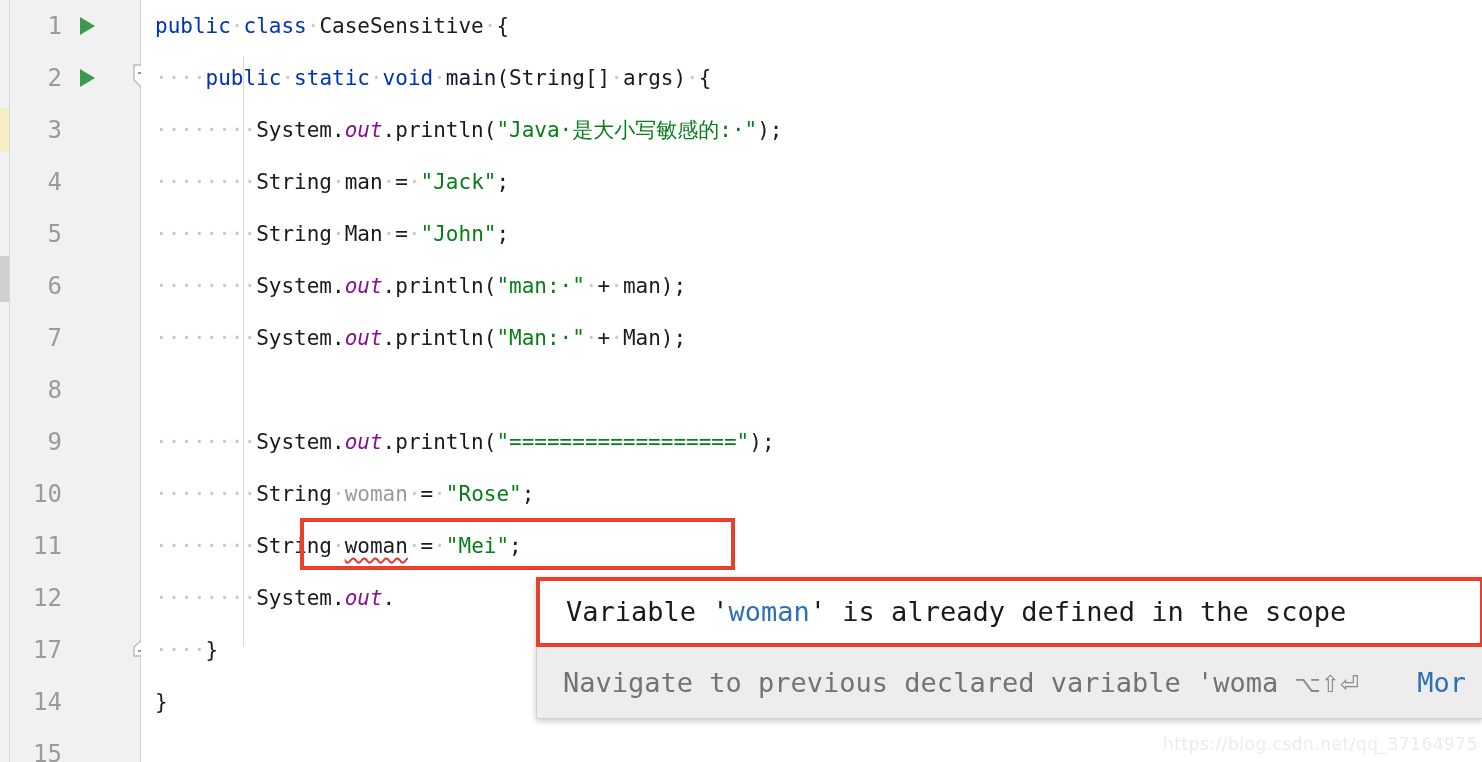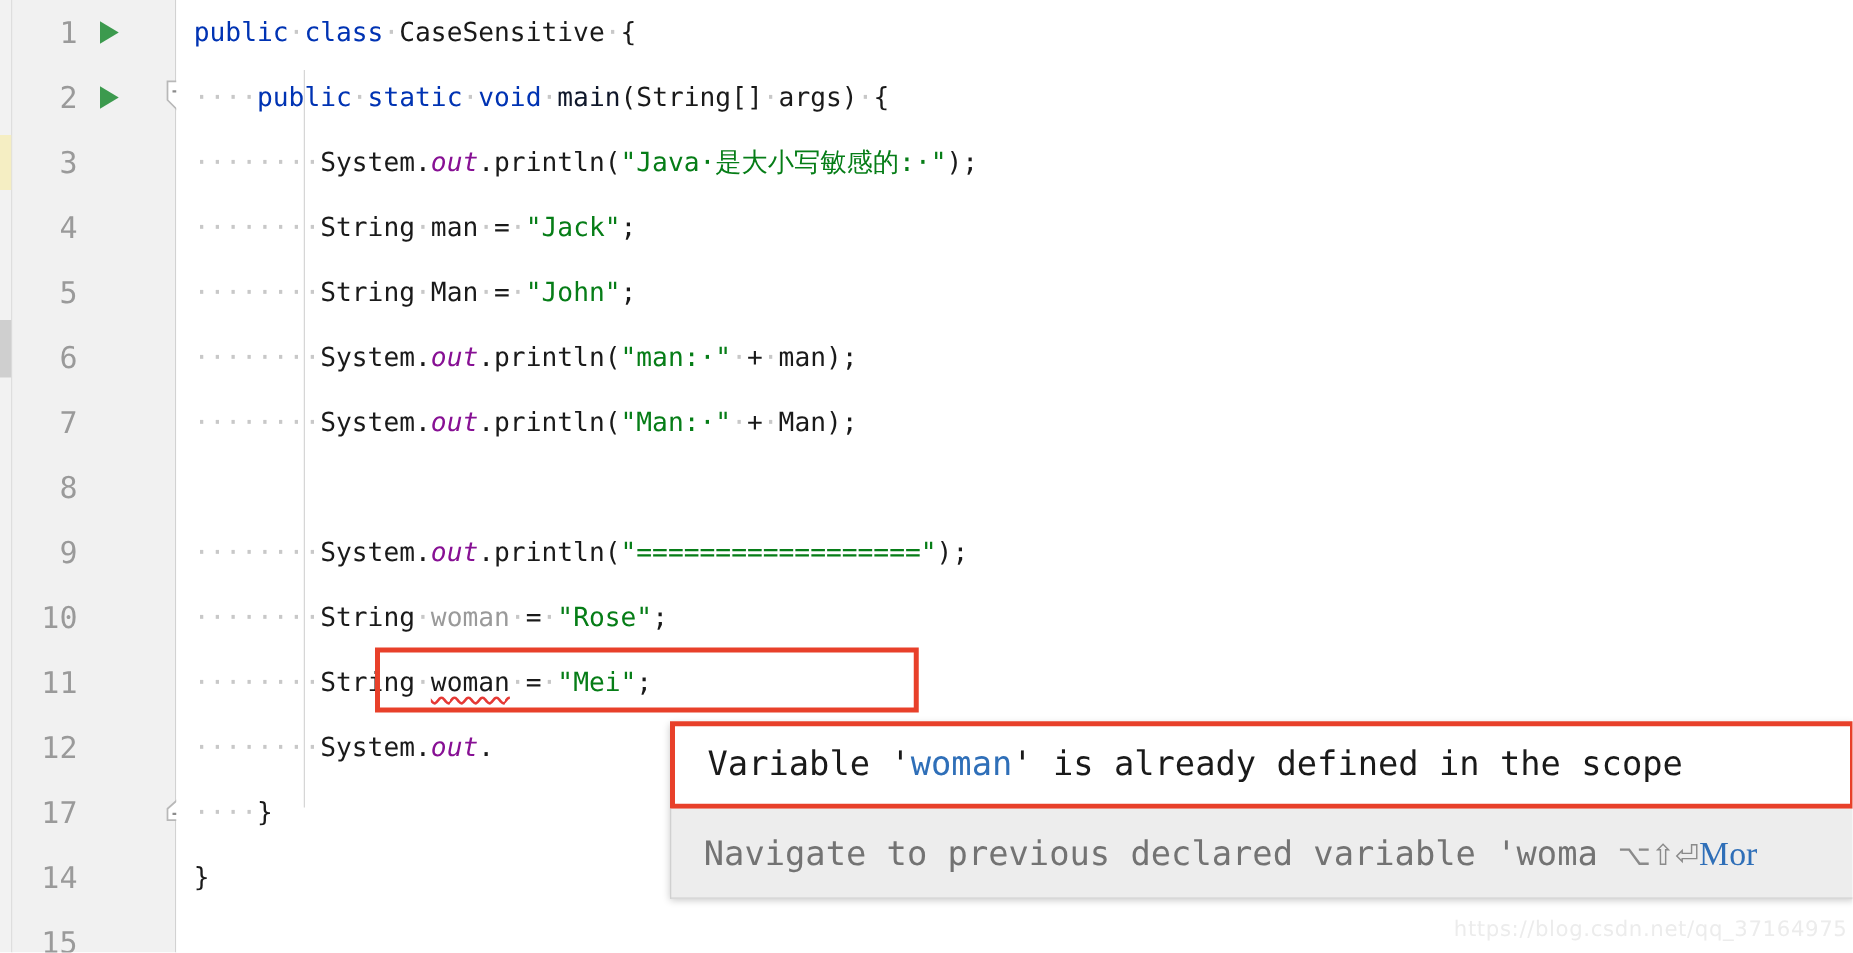--- a/index.html
+++ b/index.html
@@ -173,7 +173,7 @@
   }
   .action-more {
     color: #2f6fb8;
-    font-family: Liberation Serif, serif;
+    margin-left: 58px;
   }
 
   

